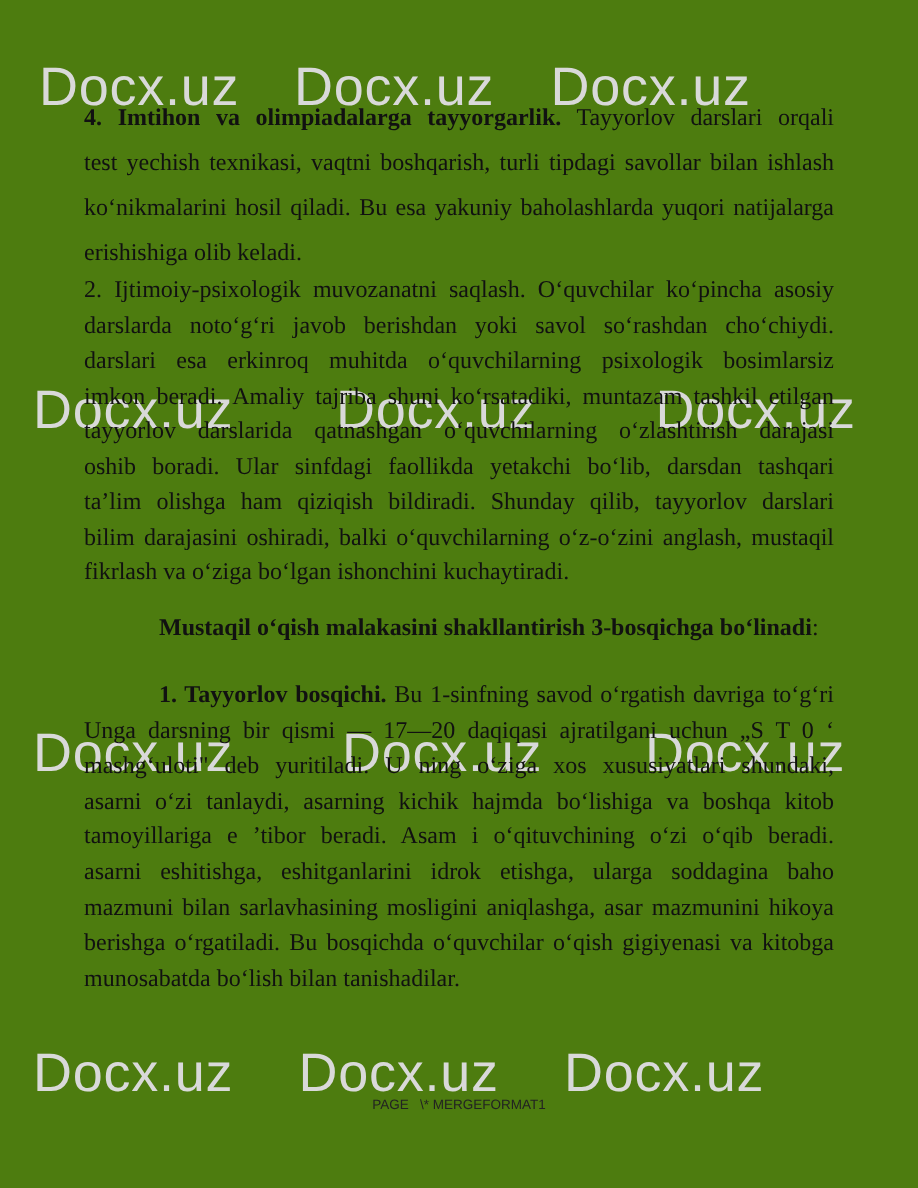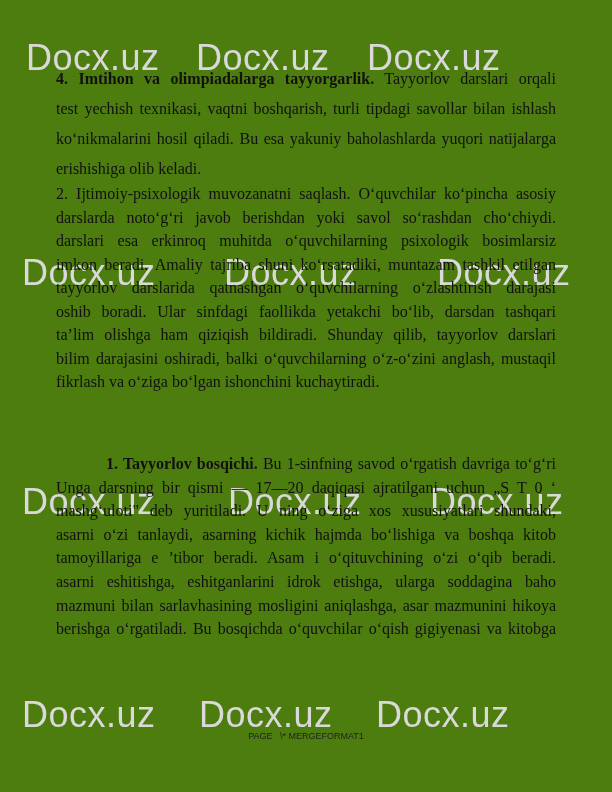--- a/index.html
+++ b/index.html
@@ -85,6 +85,9 @@
         <div class="line" style="height: 23.5px; line-height: 23.5px;"><span>bilim darajasini oshiradi, balki o‘quvchilarning o‘z-o‘zini anglash, mustaqil</span></div>
         <div class="line last" style="height: 23.5px; line-height: 23.5px;"><span>fikrlash va o‘ziga bo‘lgan ishonchini kuchaytiradi.</span></div>
       </div>
+    <div class="para" style="top: 407px;">
+        <div class="line last" style="height: 24px; line-height: 24px; padding-left: 50px;"><span class="b">Mustaqil o‘qish malakasini shakllantirish 3-bosqichga bo‘linadi</span><span>:</span></div>
+      </div>
     <div class="para" style="top: 452px;">
         <div class="line" style="height: 23.6px; line-height: 23.6px; padding-left: 50px;"><span class="b">1. Tayyorlov bosqichi.</span><span> Bu 1-sinfning savod o‘rgatish davriga to‘g‘ri keladi.</span></div>
         <div class="line" style="height: 23.6px; line-height: 23.6px;"><span>Unga darsning bir qismi — 17—20 daqiqasi ajratilgani uchun „S T 0 ‘</span></div>

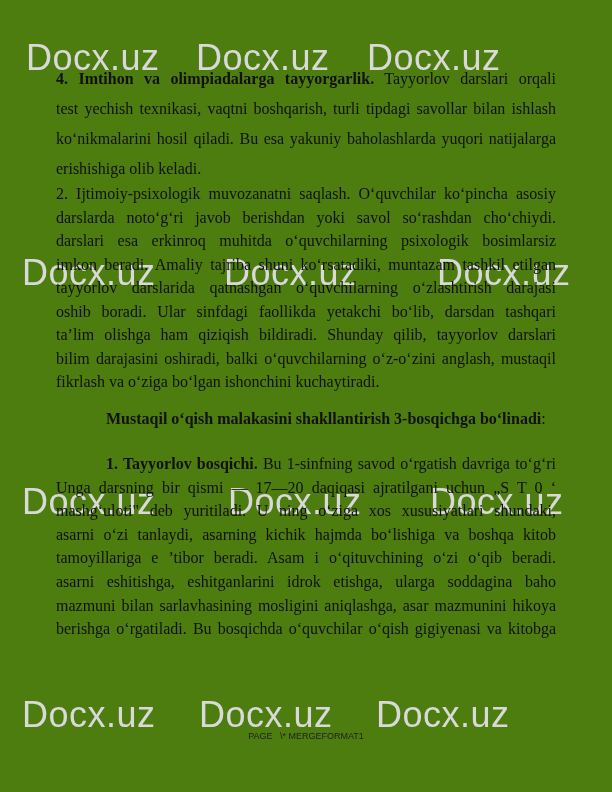--- a/index.html
+++ b/index.html
@@ -97,6 +97,7 @@
         <div class="line" style="height: 23.6px; line-height: 23.6px;"><span>asarni eshitishga, eshitganlarini idrok etishga, ularga soddagina baho berishga, asar</span></div>
         <div class="line" style="height: 23.6px; line-height: 23.6px;"><span>mazmuni bilan sarlavhasining mosligini aniqlashga, asar mazmunini hikoya qilib</span></div>
         <div class="line" style="height: 23.6px; line-height: 23.6px;"><span>berishga o‘rgatiladi. Bu bosqichda o‘quvchilar o‘qish gigiyenasi va kitobga qanday</span></div>
+        <div class="line last" style="height: 23.6px; line-height: 23.6px;"><span>munosabatda bo‘lish bilan tanishadilar.</span></div>
       </div>
     <div class="footer" style="top: 731px; text-align: center;">PAGE   \* MERGEFORMAT1</div>
   </div>

